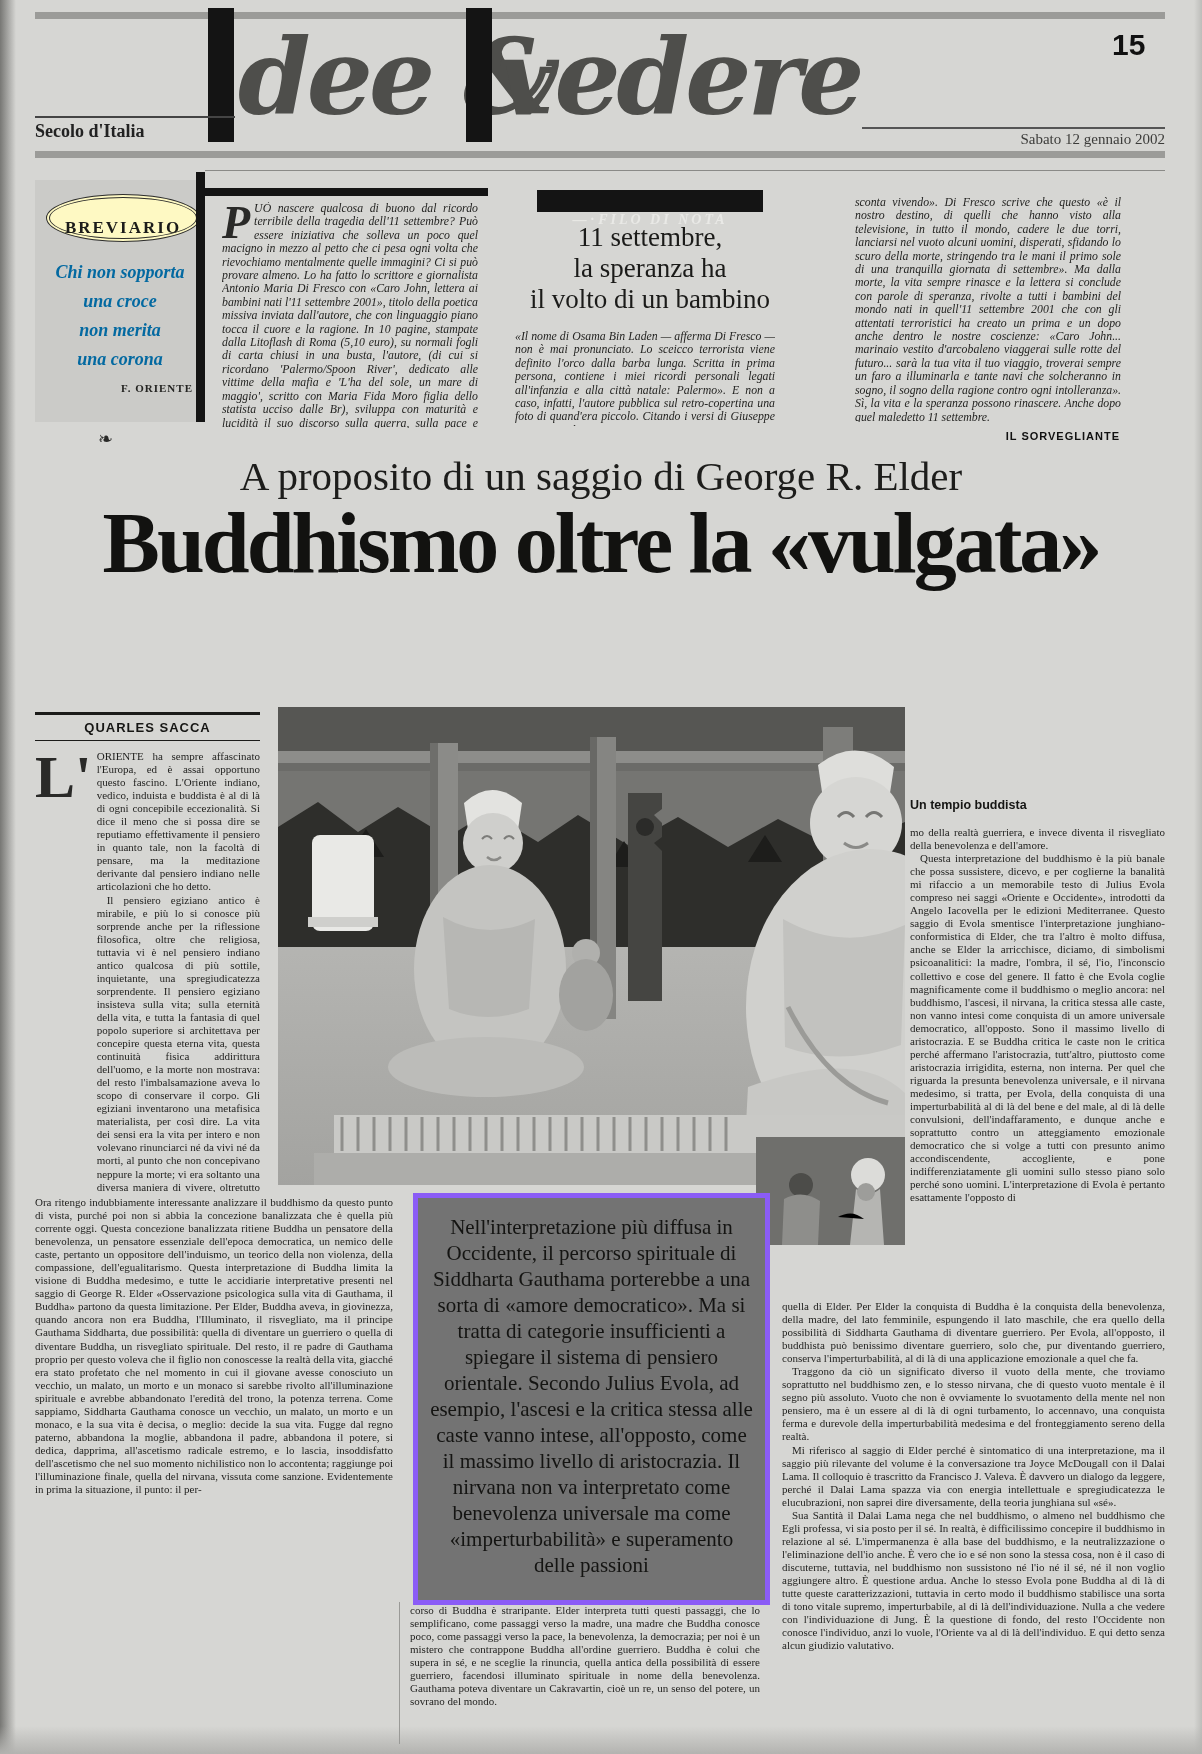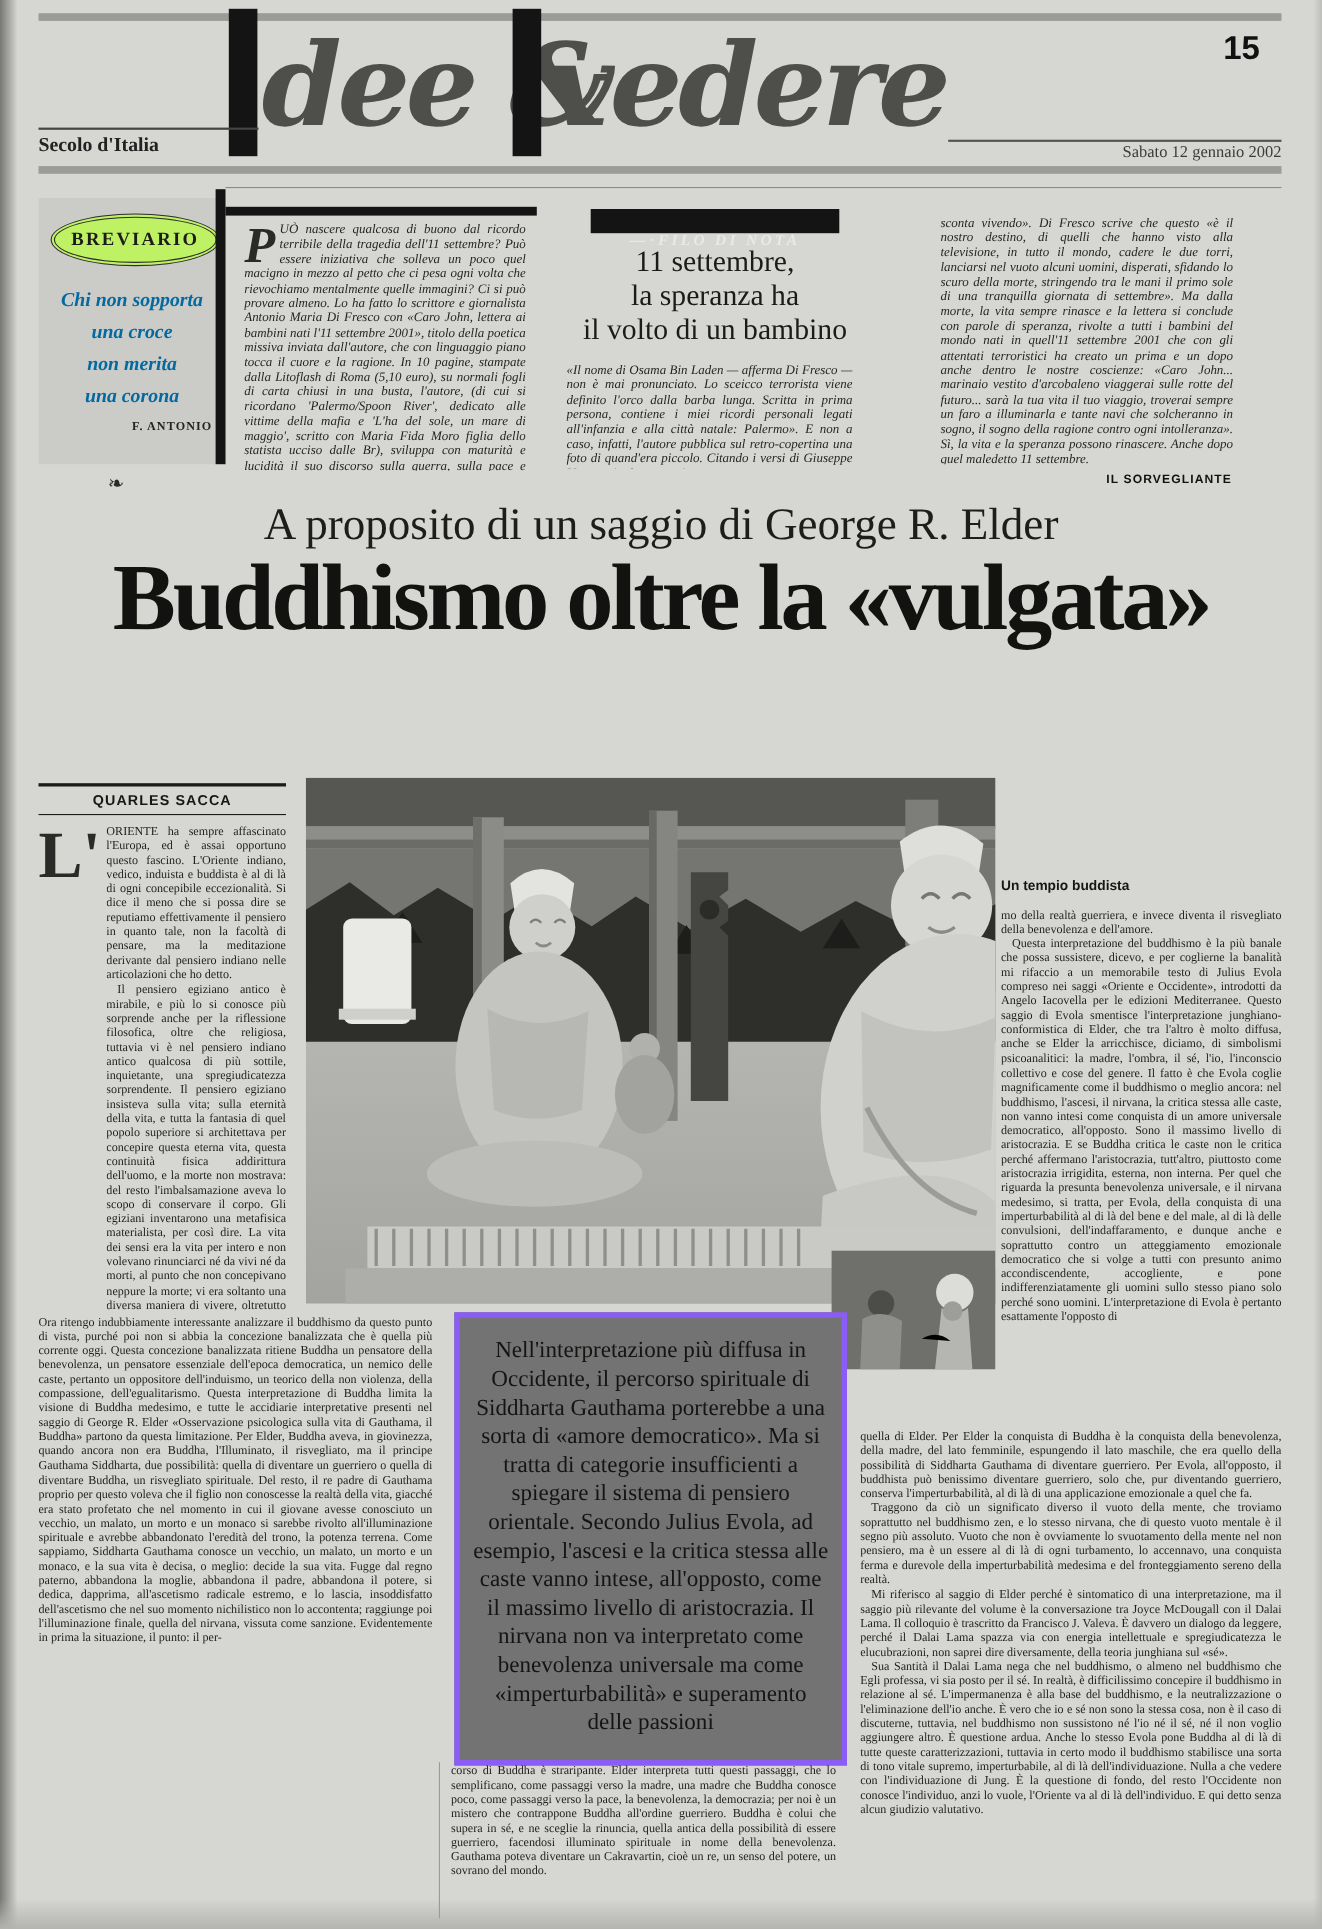--- a/index.html
+++ b/index.html
@@ -20,8 +20,8 @@
   #date-line{font-size:15px;color:#3c3c3a;text-align:right;}
   
   #breviario{background:#cbcbc8;}
-  #breviario-badge{border:4px double #2e2e2c;border-radius:50%;background:#bef264;
-      display:flex;align-items:center;justify-content:center;}
+  #breviario-badge{border:4px double #2e2e2c;border-radius:50%;background:#fef9c3;
+      display:flex;align-items:flex-end;justify-content:center;}
   #breviario-badge span{font-weight:bold;font-size:17px;letter-spacing:2px;color:#1c1c1a;}
   #breviario-quote{font-style:italic;font-weight:bold;font-size:18px;line-height:29px;
       text-align:center;white-space:pre-line;color:#0369a1;}

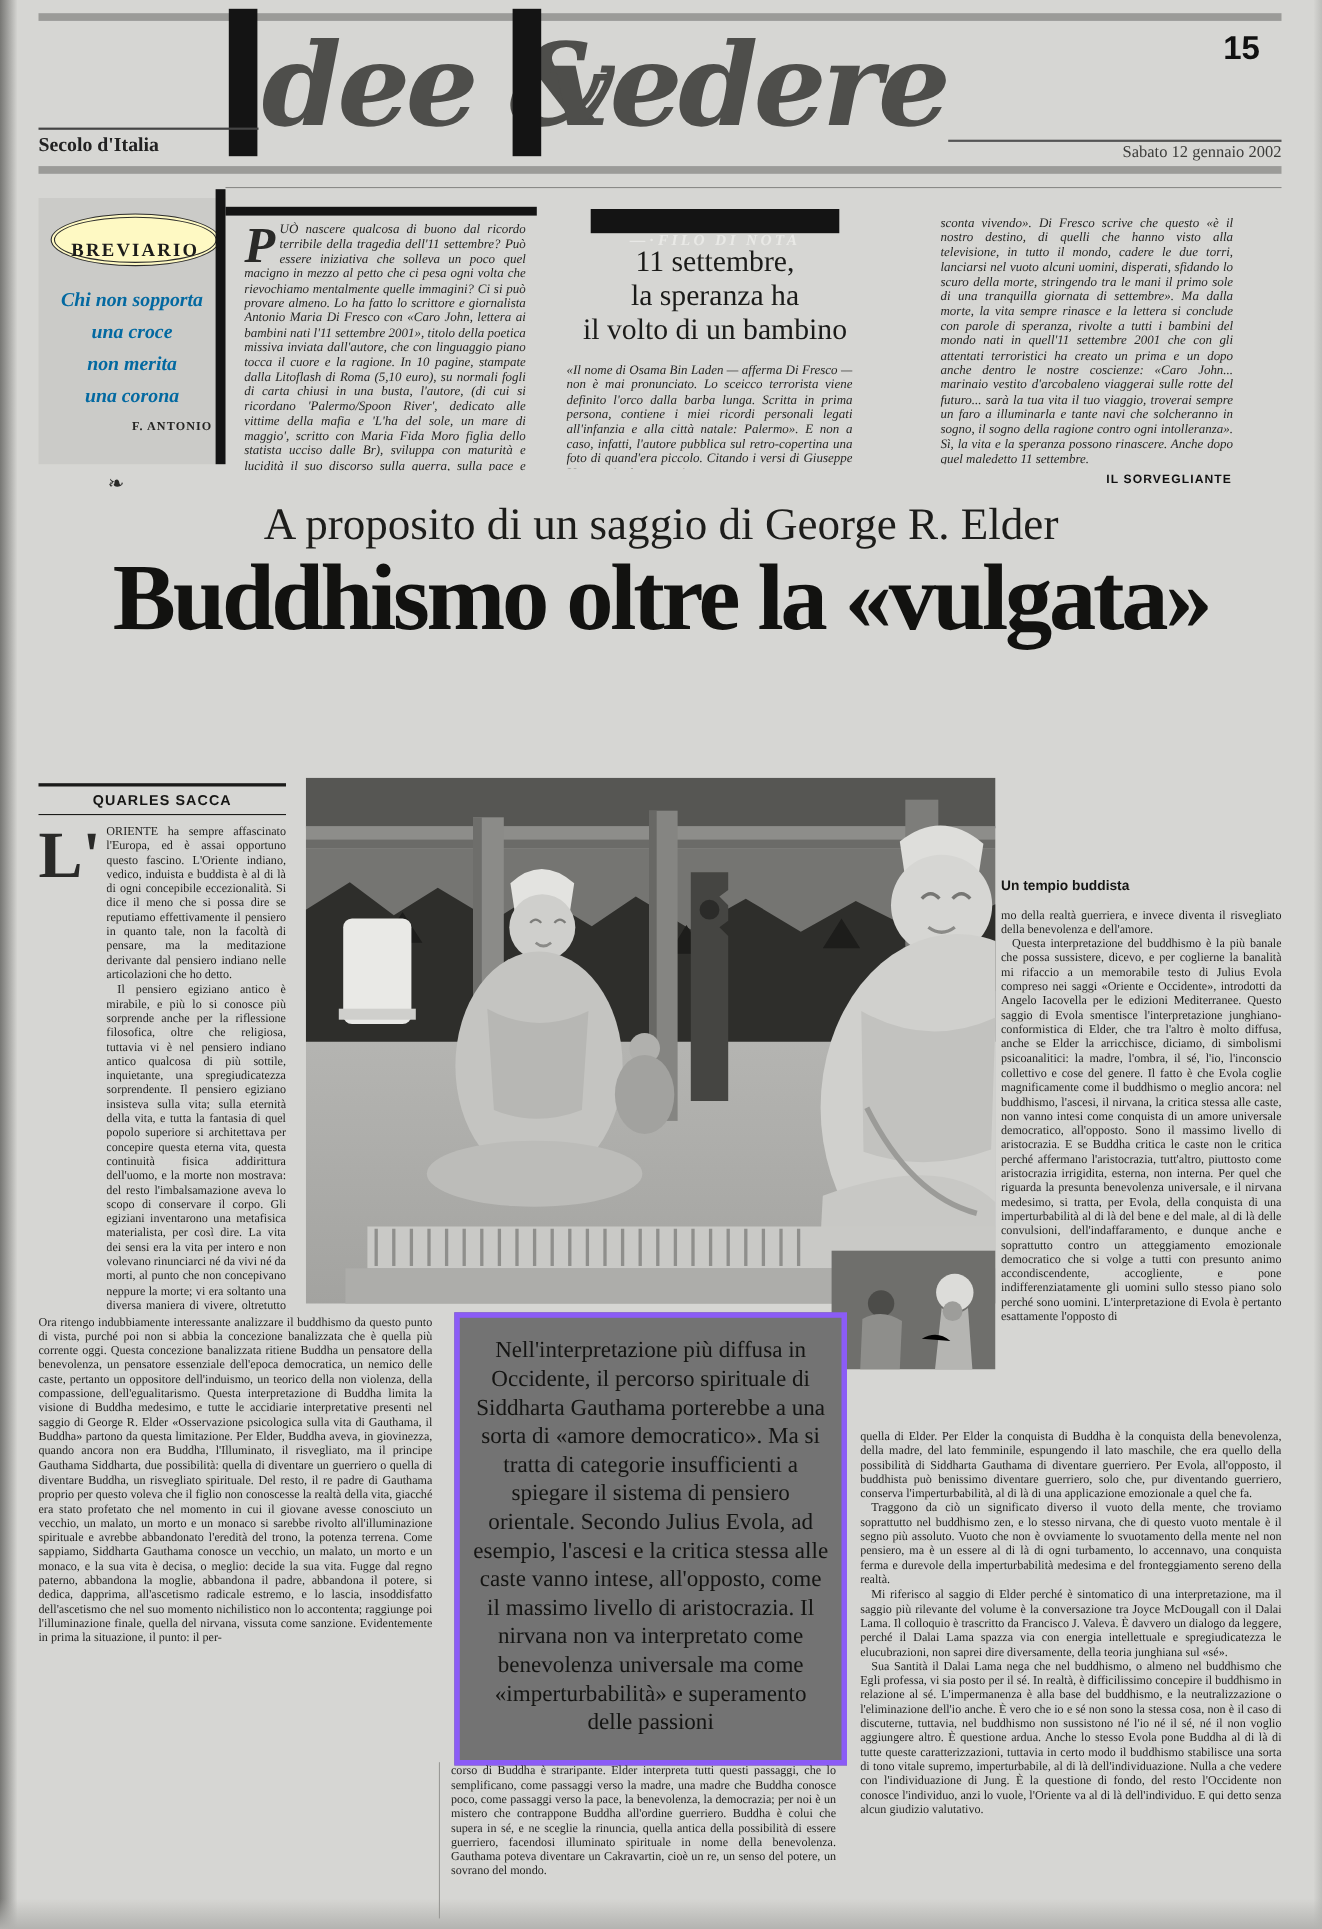--- a/index.html
+++ b/index.html
@@ -82,7 +82,7 @@
 una croce
 non merita
 una corona</div>
-    <div id="breviario-author" class="abs" style="left:8px;top:202px;width:150px;">F. ANTONIO</div>
+    <div id="breviario-author" class="abs" style="left:8px;top:202px;width:150px;">F. ORIENTE</div>
   </div>
   <div class="abs ornament" style="left:98px;top:428px;">❧</div>
 

